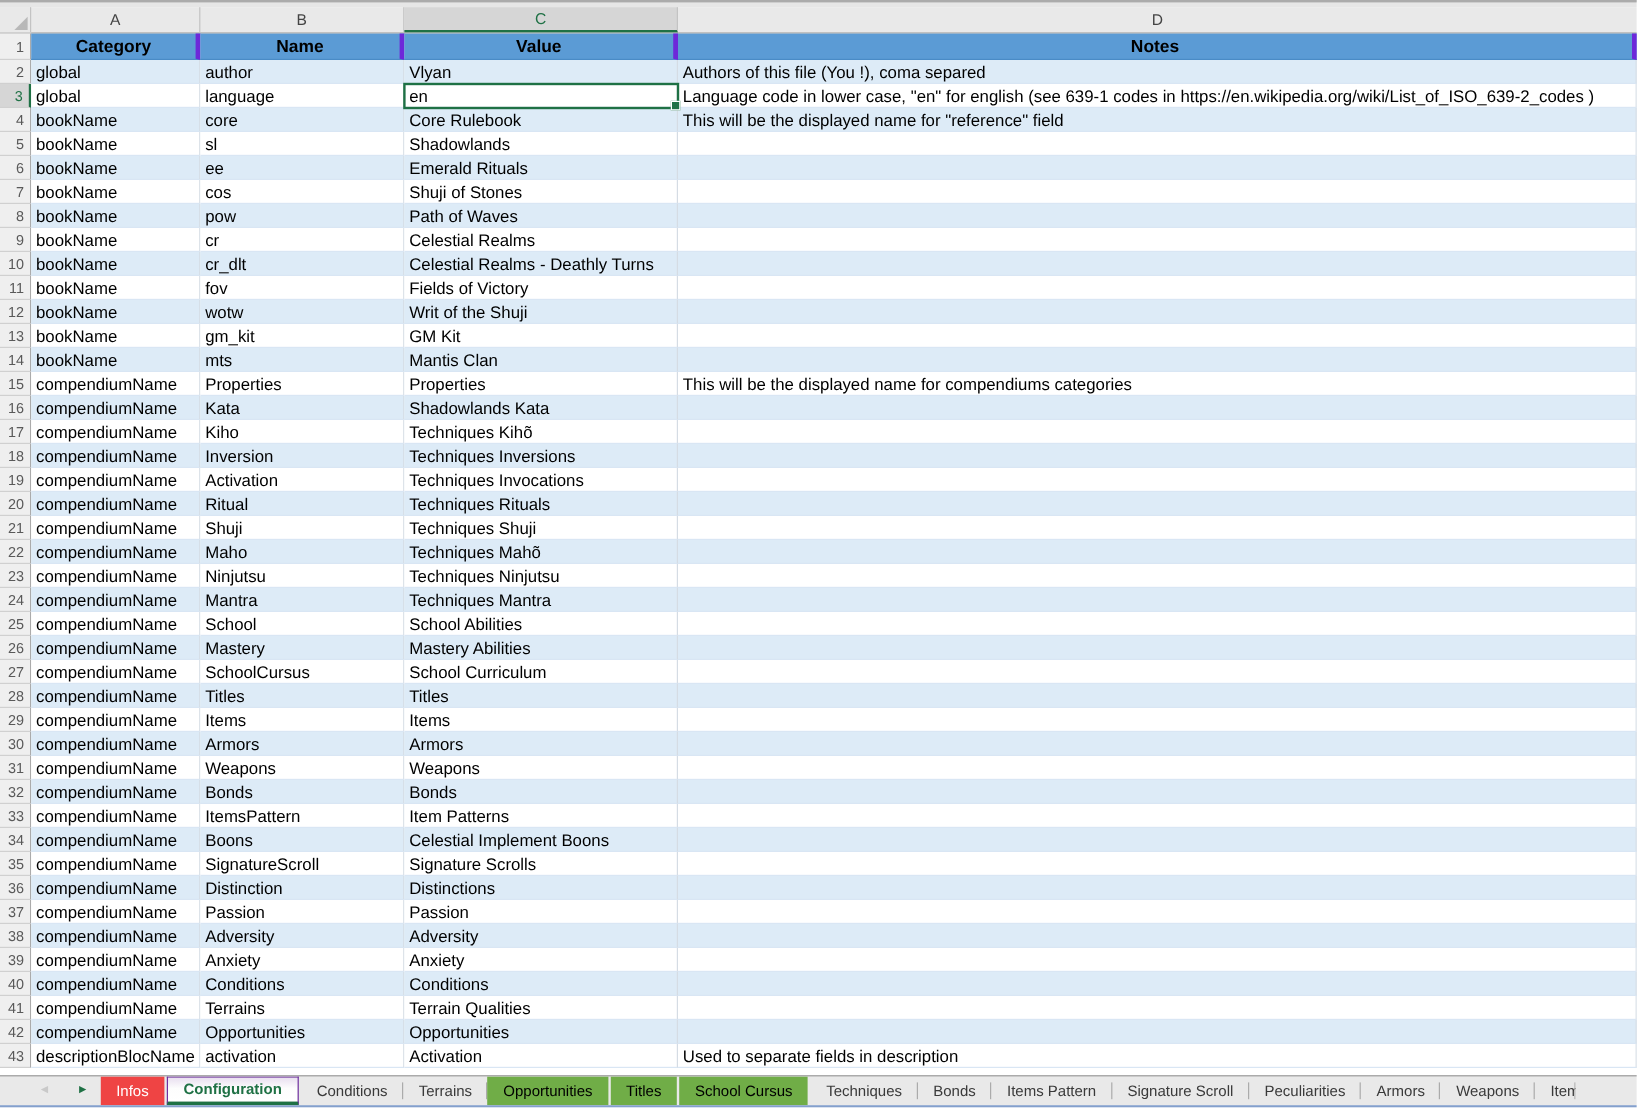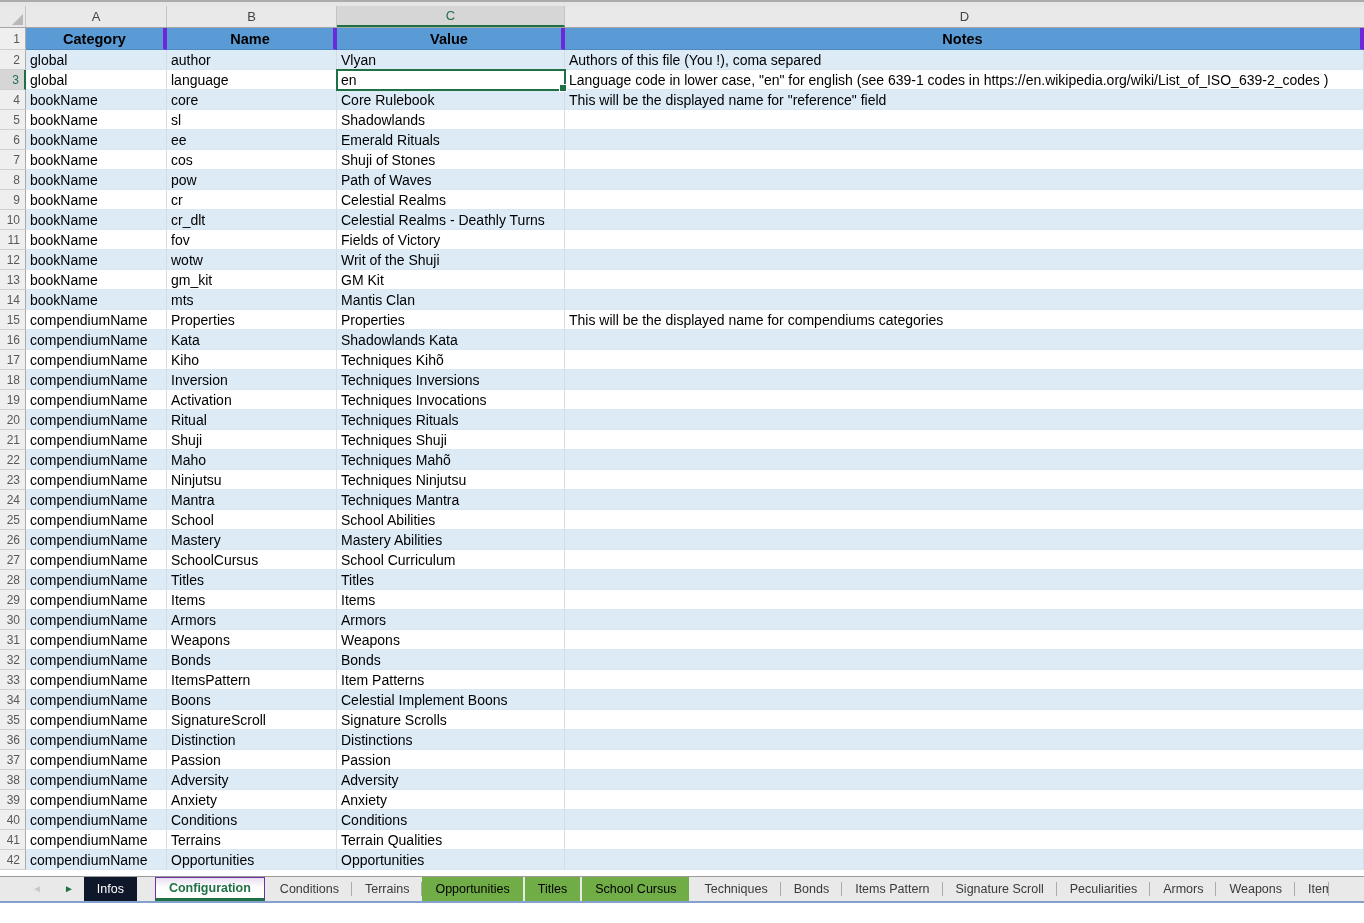--- a/index.html
+++ b/index.html
@@ -371,6 +371,13 @@
         <div class="cell w-c">Opportunities</div>
         <div class="cell w-d"></div>
       </div>
+      <div class="grid-row plain">
+        <div class="rownum">43</div>
+        <div class="cell w-a">descriptionBlocName</div>
+        <div class="cell w-b">activation</div>
+        <div class="cell w-c">Activation</div>
+        <div class="cell w-d">Used to separate fields in description</div>
+      </div>
     </div>
 
   <div class="grid-gap"></div>

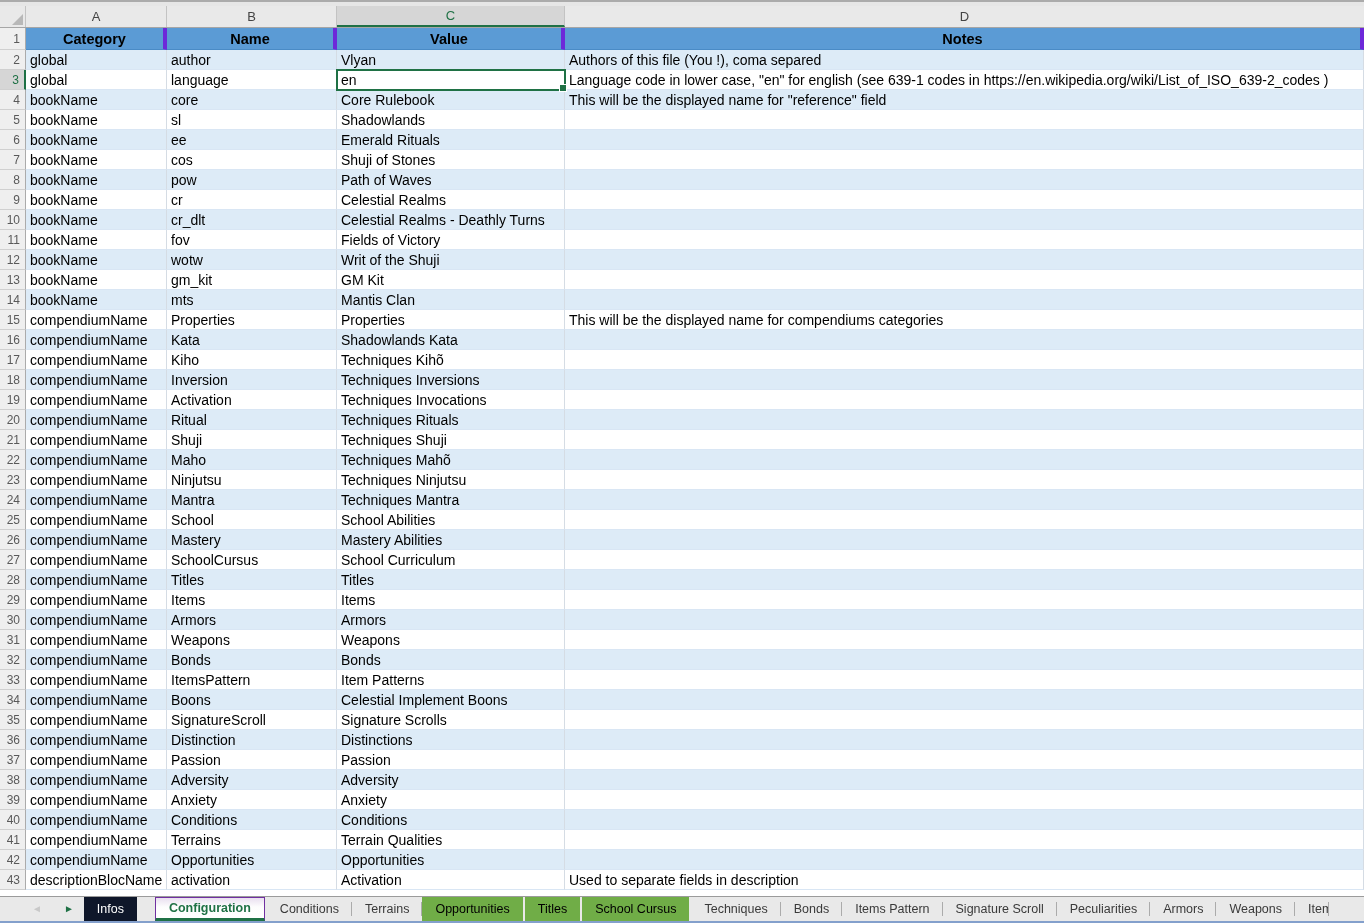--- a/index.html
+++ b/index.html
@@ -52,7 +52,7 @@
          position:relative; cursor:pointer; }
   .tab.plainTab::after { content:""; position:absolute; right:0; top:5px; bottom:5px;
          width:1px; background:#ABABAB; }
-  .tab.purple { background:#0f172a; color:#FFFFFF; margin-right:18px; }
+  .tab.purple { background:#ef4444; color:#FFFFFF; margin-right:2px; }
   .tab.green  { background:#70AD47; color:#000000; margin-right:2px; }
   .tab.active { background:linear-gradient(#E9DFF0 0%, #FDFDFD 45%, #FFFFFF 100%);
                 color:#1F7145; font-weight:bold;

